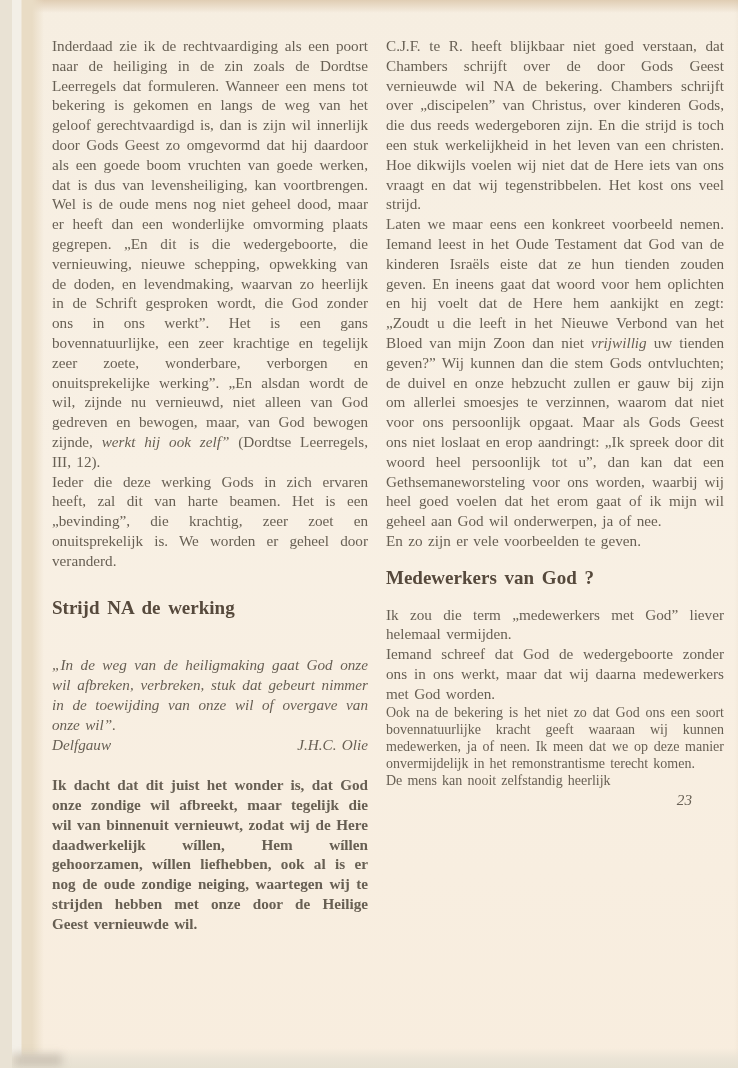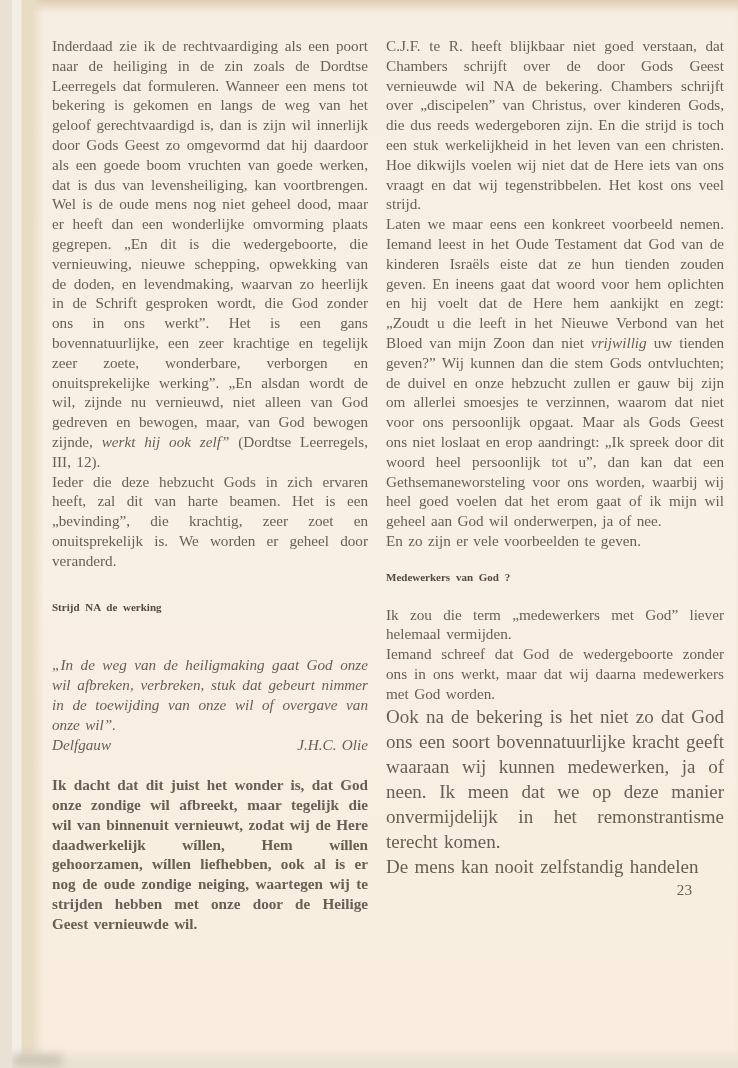--- a/index.html
+++ b/index.html
@@ -85,7 +85,7 @@
 
     <div class="col col-left">
       <p><span>Inderdaad zie ik de rechtvaardiging als een poort naar de heiliging in de zin zoals de Dordtse Leerregels dat formuleren. Wanneer een mens tot bekering is gekomen en langs de weg van het geloof gerechtvaardigd is, dan is zijn wil innerlijk door Gods Geest zo omgevormd dat hij daardoor als een goede boom vruchten van goede werken, dat is dus van levensheiliging, kan voortbrengen. Wel is de oude mens nog niet geheel dood, maar er heeft dan een wonderlijke omvorming plaats gegrepen. „En dit is die wedergeboorte, die vernieuwing, nieuwe schepping, opwekking van de doden, en levendmaking, waarvan zo heerlijk in de Schrift gesproken wordt, die God zonder ons in ons werkt”. Het is een gans bovennatuurlijke, een zeer krachtige en tegelijk zeer zoete, wonderbare, verborgen en onuitsprekelijke werking”. „En alsdan wordt de wil, zijnde nu vernieuwd, niet alleen van God gedreven en bewogen, maar, van God bewogen zijnde, </span><em>werkt hij ook zelf”</em><span> (Dordtse Leerregels, III, 12).</span></p>
-      <p>Ieder die deze hebzucht Gods in zich ervaren heeft, zal dit van harte beamen. Het is een „bevinding”, die krachtig, zeer zoet en onuitsprekelijk is. We worden er geheel door veranderd.</p>
+      <p>Ieder die deze werking Gods in zich ervaren heeft, zal dit van harte beamen. Het is een „bevinding”, die krachtig, zeer zoet en onuitsprekelijk is. We worden er geheel door veranderd.</p>
 
       <p class="heading">Strijd NA de werking</p>
 

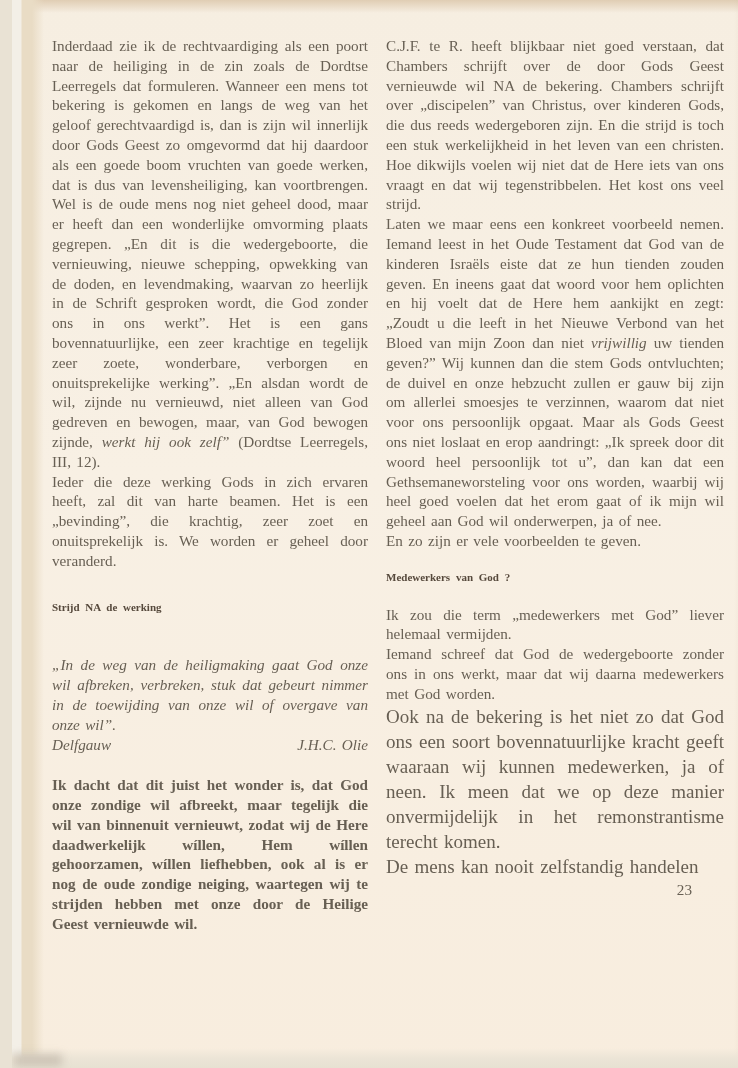--- a/index.html
+++ b/index.html
@@ -50,7 +50,7 @@
   .heading {
     font-weight: bold;
     color: #56493c;
-    font-size: 11px;
+    font-size: 19px;
     text-align: left;
     word-spacing: 3px;
   }

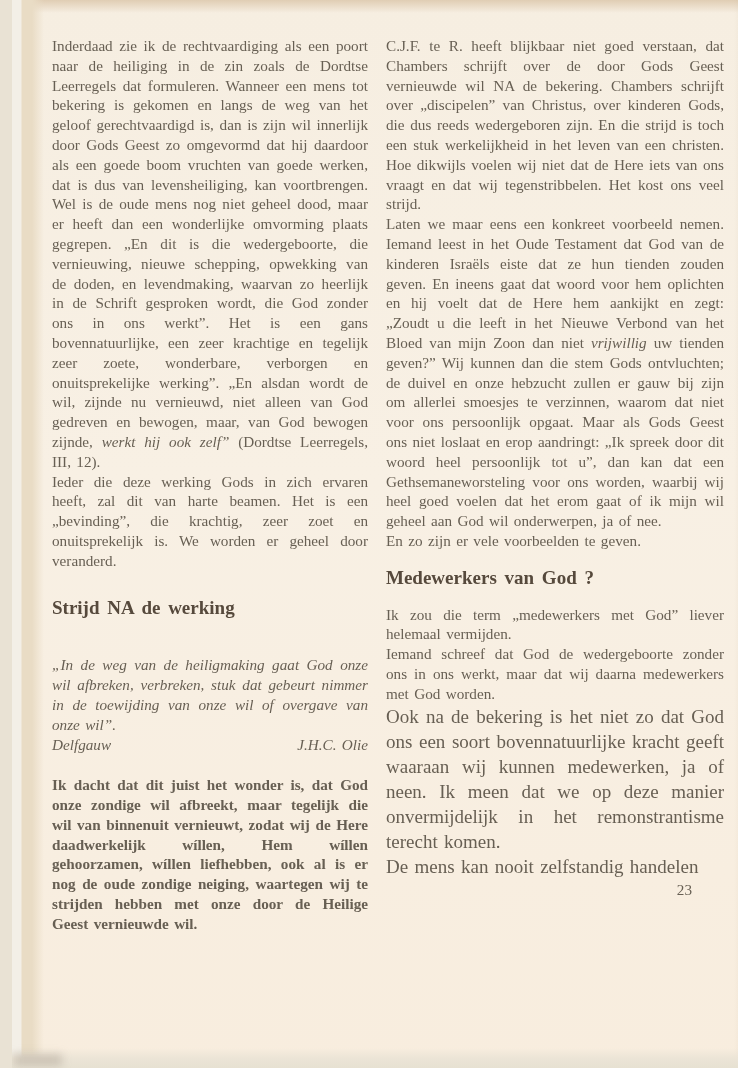--- a/index.html
+++ b/index.html
@@ -63,7 +63,7 @@
     gap: 44px;
   }
   .after-attr { margin-top: 21px; font-weight: bold; }
-  .small { font-size: 19px; line-height: 25px; }
+  .small { font-size: 14px; line-height: 17px; }
   .page-number {
     text-align: right;
     padding-right: 32px;

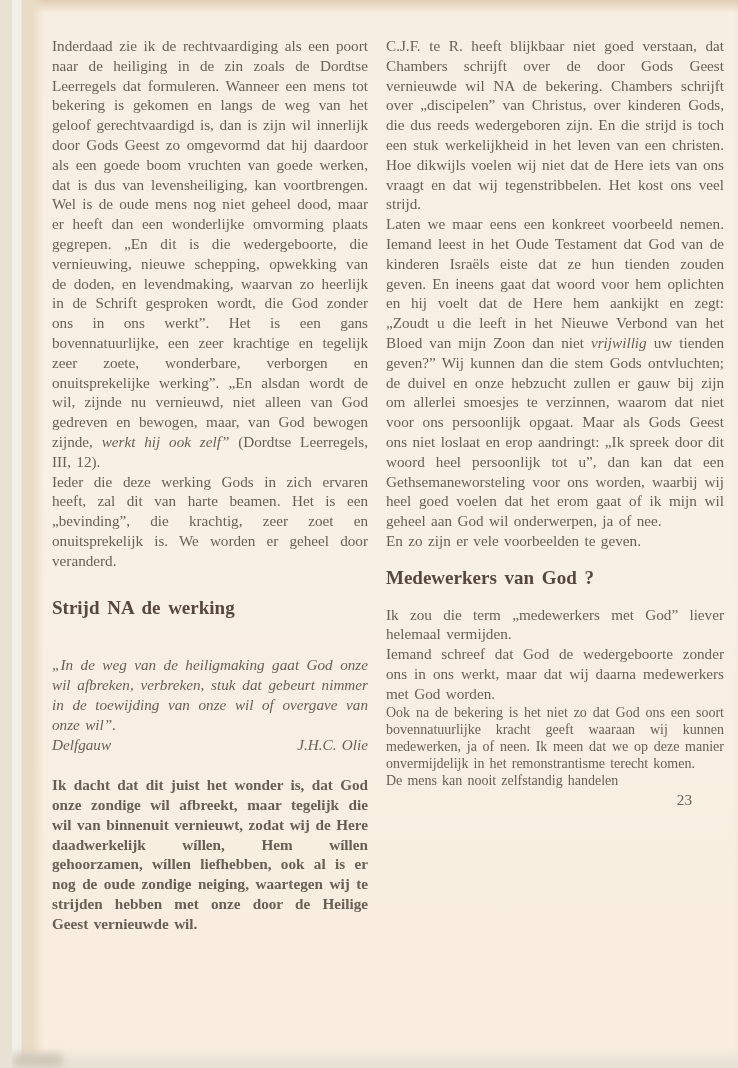--- a/index.html
+++ b/index.html
@@ -108,7 +108,7 @@
       <p>Ik zou die term „medewerkers met God” liever helemaal vermijden.</p>
       <p>Iemand schreef dat God de wedergeboorte zonder ons in ons werkt, maar dat wij daarna medewerkers met God worden.</p>
       <p class="small">Ook na de bekering is het niet zo dat God ons een soort bovennatuurlijke kracht geeft waaraan wij kunnen medewerken, ja of neen. Ik meen dat we op deze manier onvermijdelijk in het remonstrantisme terecht komen.</p>
-      <p class="small">De mens kan nooit zelfstandig handelen</p>
+      <p class="small">De mens kan nooit zelfstandig heerlijk</p>
 
       <div class="page-number">23</div>
     </div>

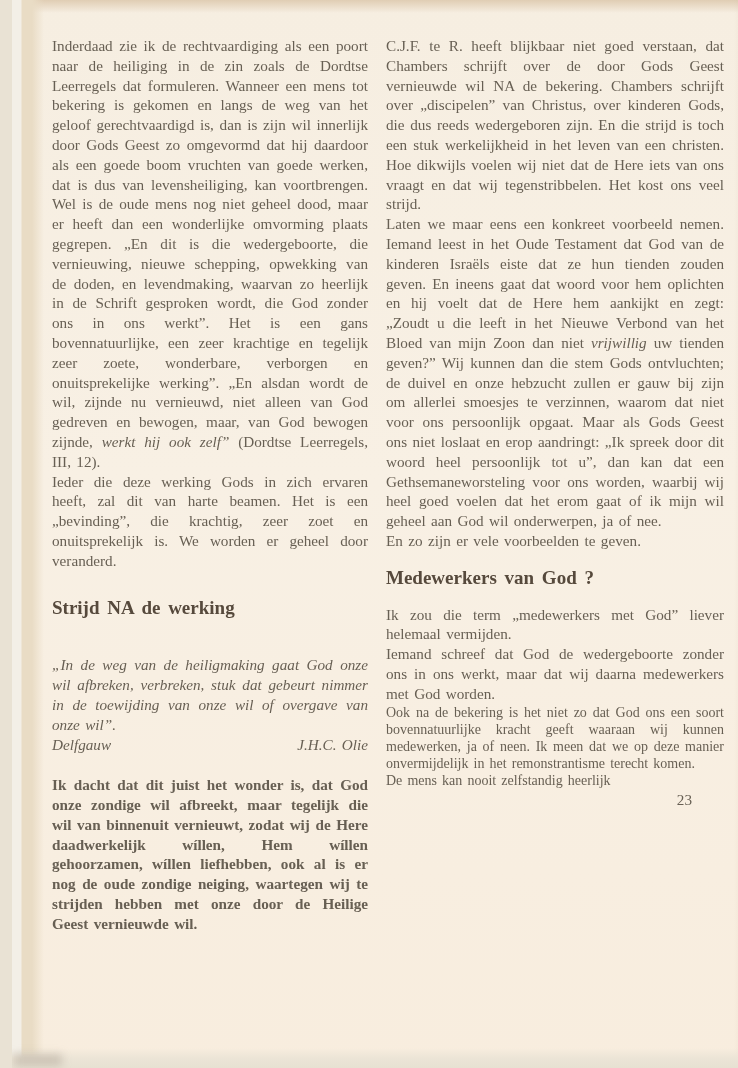--- a/index.html
+++ b/index.html
@@ -68,6 +68,7 @@
     text-align: right;
     padding-right: 32px;
     margin-top: 1px;
+    font-style: italic;
   }
   em { }
 </style>

